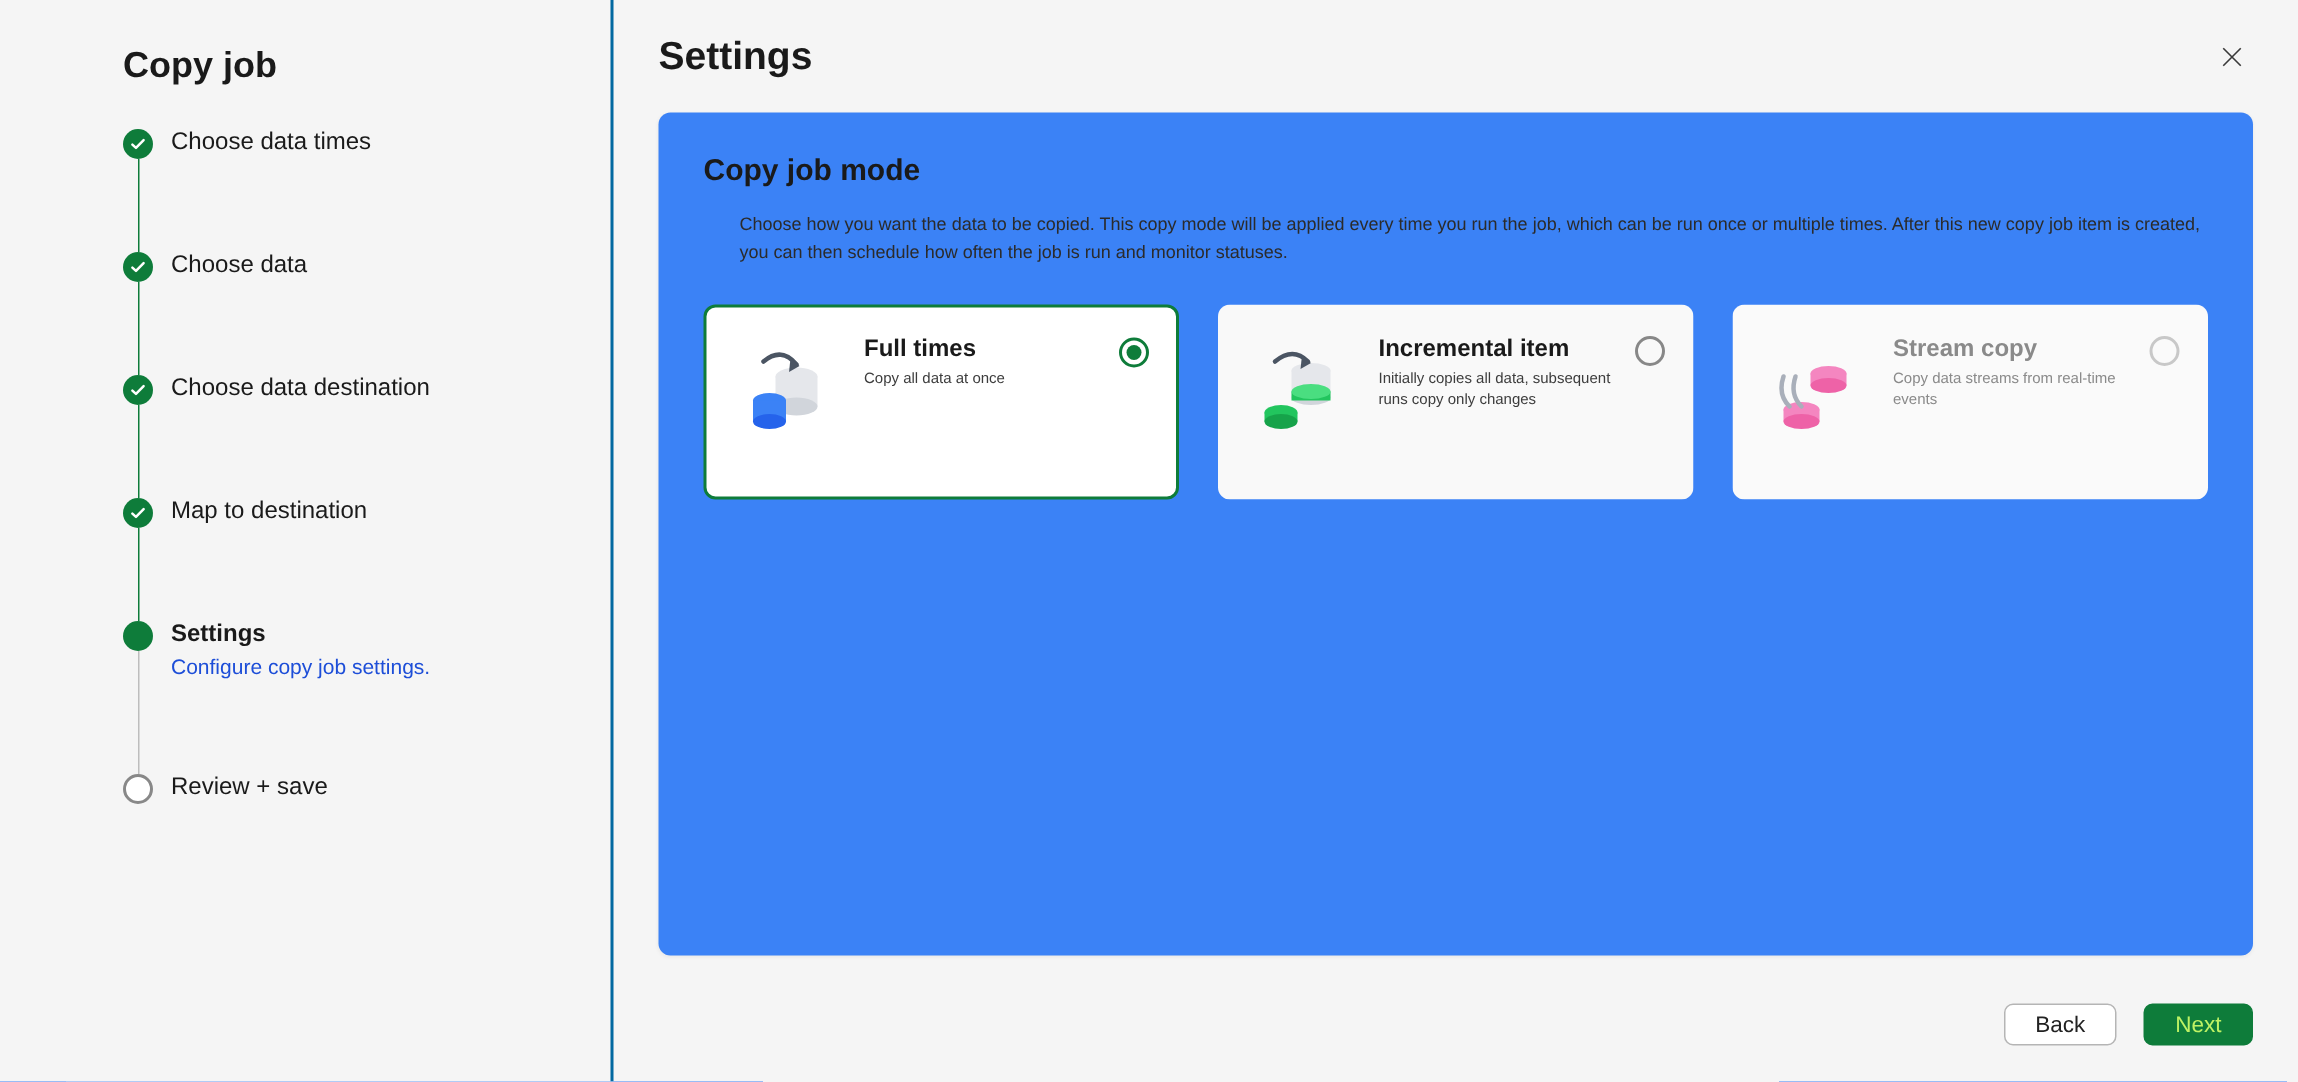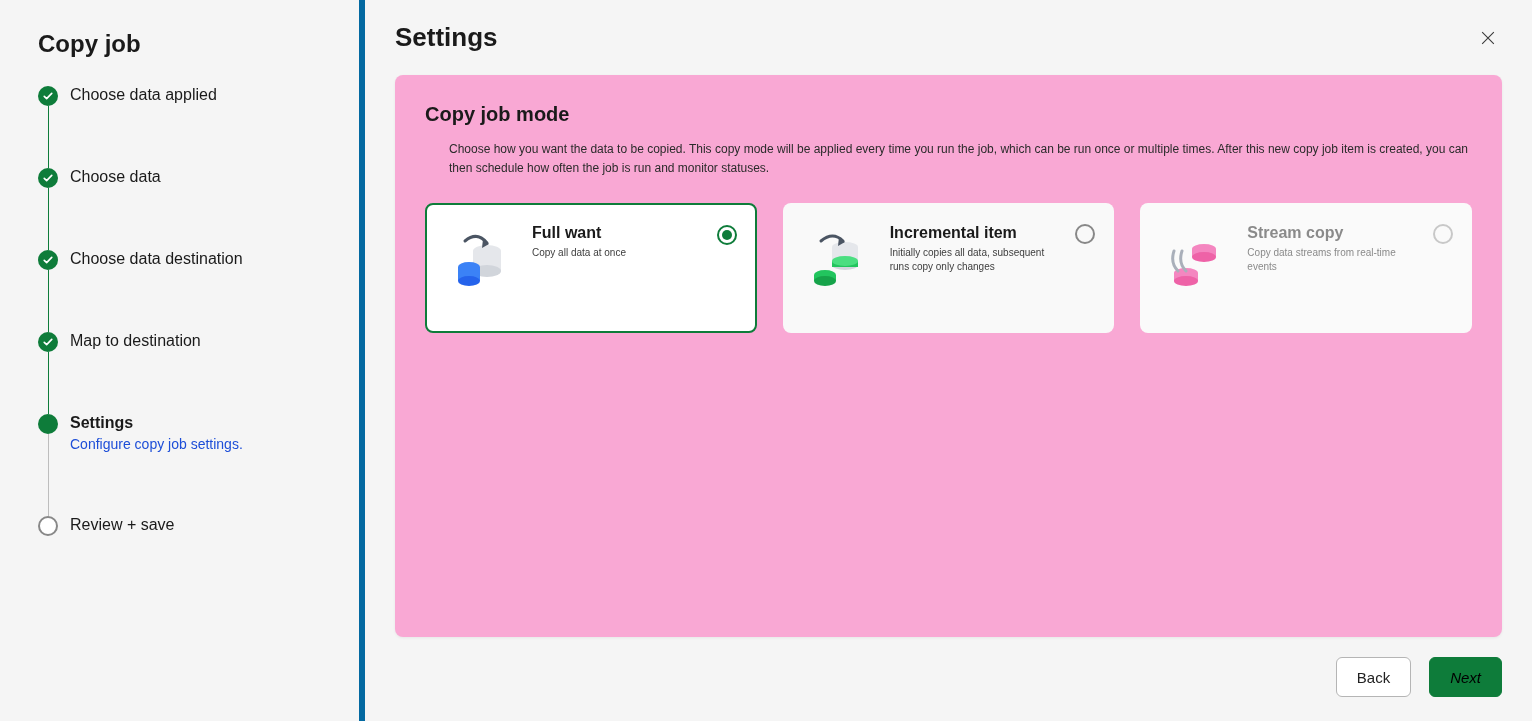--- a/index.html
+++ b/index.html
@@ -16,7 +16,8 @@
       width: 365px;
       background: #f5f5f5;
       padding: 30px 30px 30px 38px;
-      border-right: 6px solid #0369a1;
+      border-right: 2px solid #0369a1;
+      margin-left: 44px;
     }
     .sidebar-title {
       font-size: 24px;

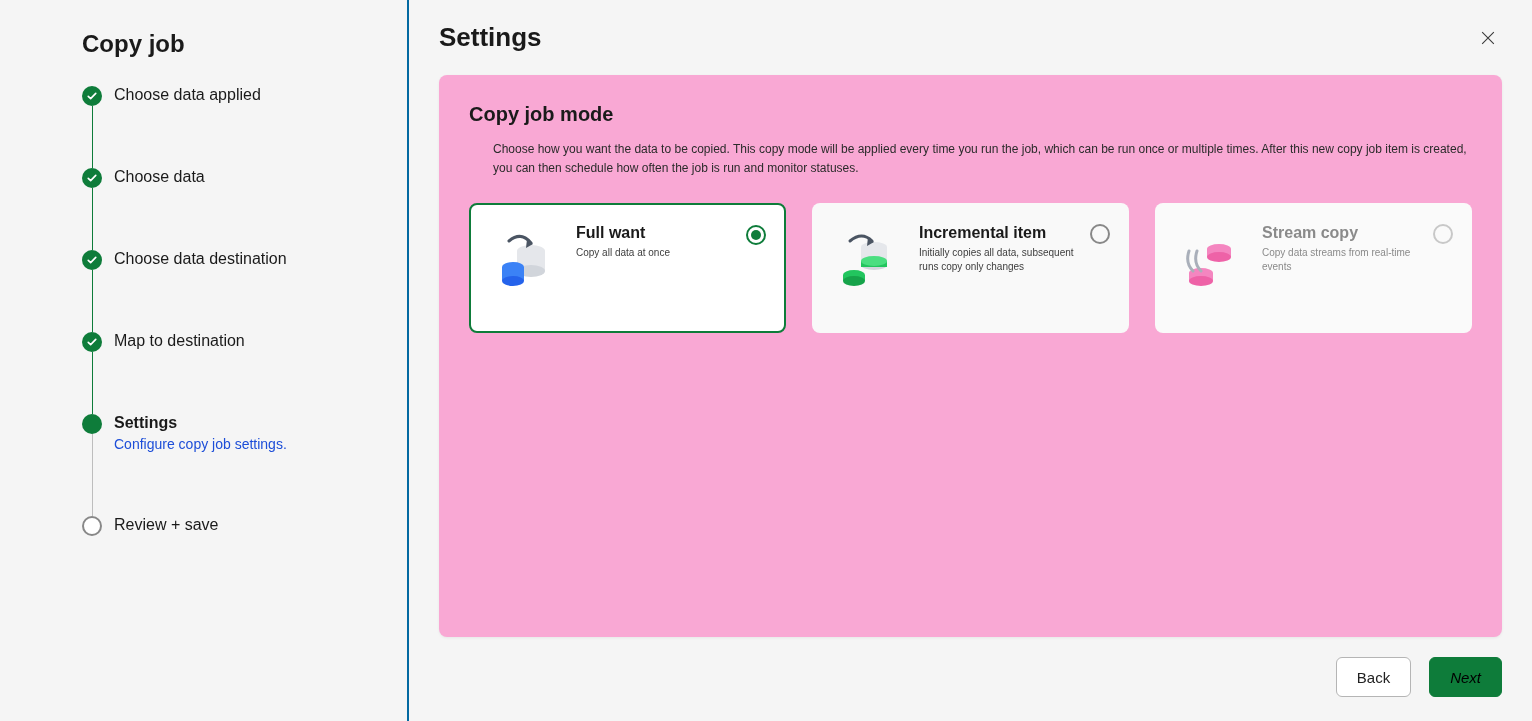--- a/index.html
+++ b/index.html
@@ -164,7 +164,7 @@
           </svg>
       </div>
       <div class="step-body">
-          <div class="step-label">Choose data applied</div>
+          <div class="step-label">Choose data times</div>
         </div>
     </div>
 

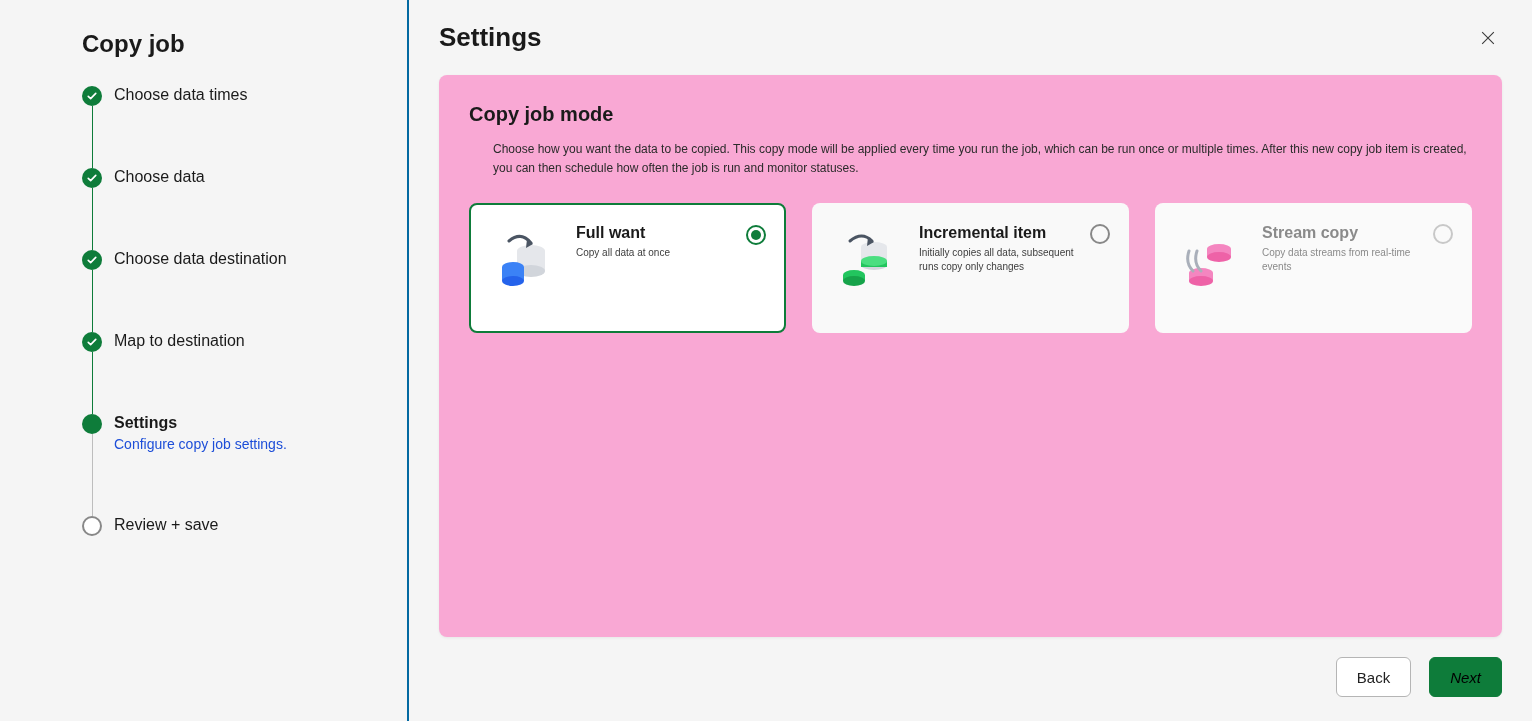--- a/index.html
+++ b/index.html
@@ -78,7 +78,7 @@
     }
     .close-btn svg { width: 20px; height: 20px; stroke: currentColor; stroke-width: 1.3; }
     .card {
-      background: #f9a8d4;
+      background: #3b82f6;
       border-radius: 8px;
       box-shadow: 0 1px 3px rgba(0,0,0,0.06);
       padding: 28px 30px 30px;

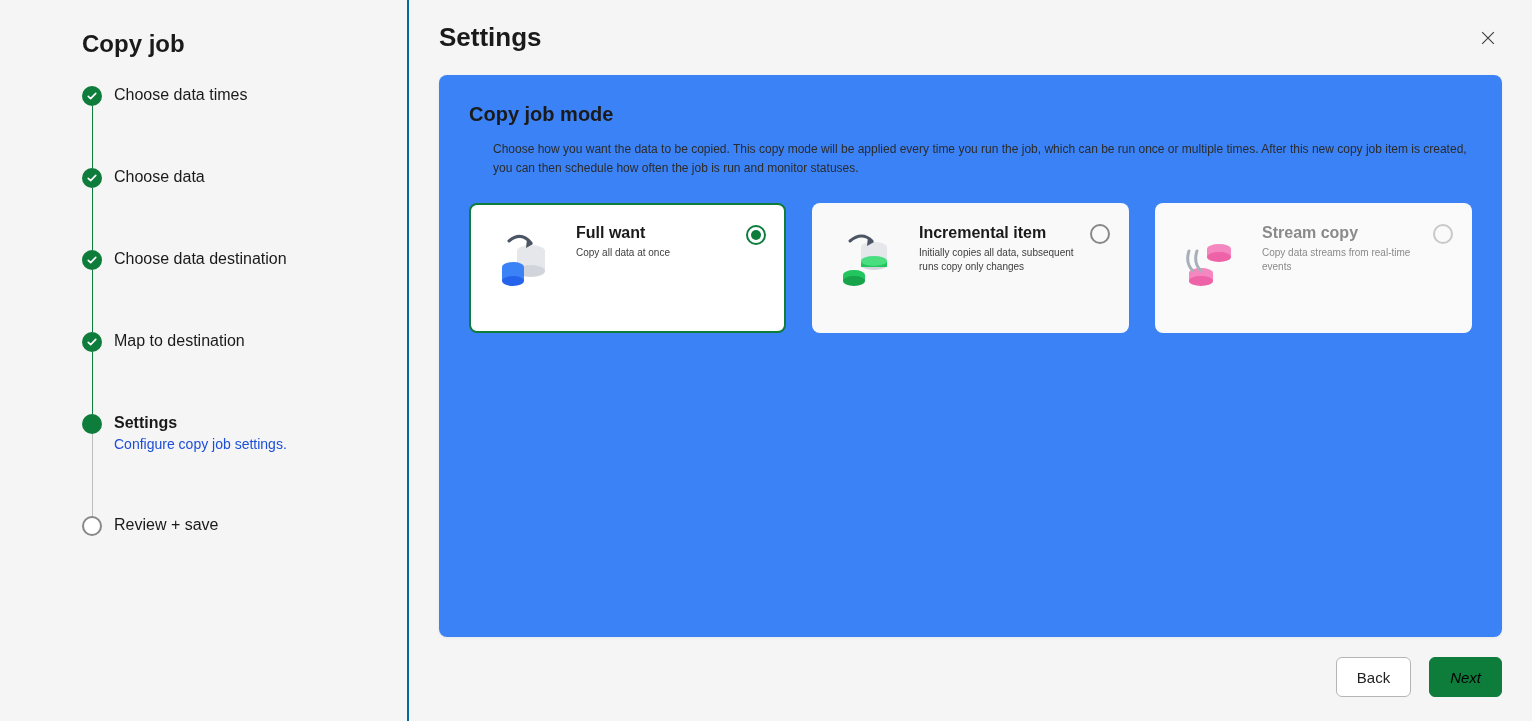--- a/index.html
+++ b/index.html
@@ -253,7 +253,7 @@
           </svg>
         </div>
         <div class="option-text">
-          <div class="option-title">Full want</div>
+          <div class="option-title">Full times</div>
           <div class="option-desc">Copy all data at once</div>
         </div>
         <div class="radio"></div>

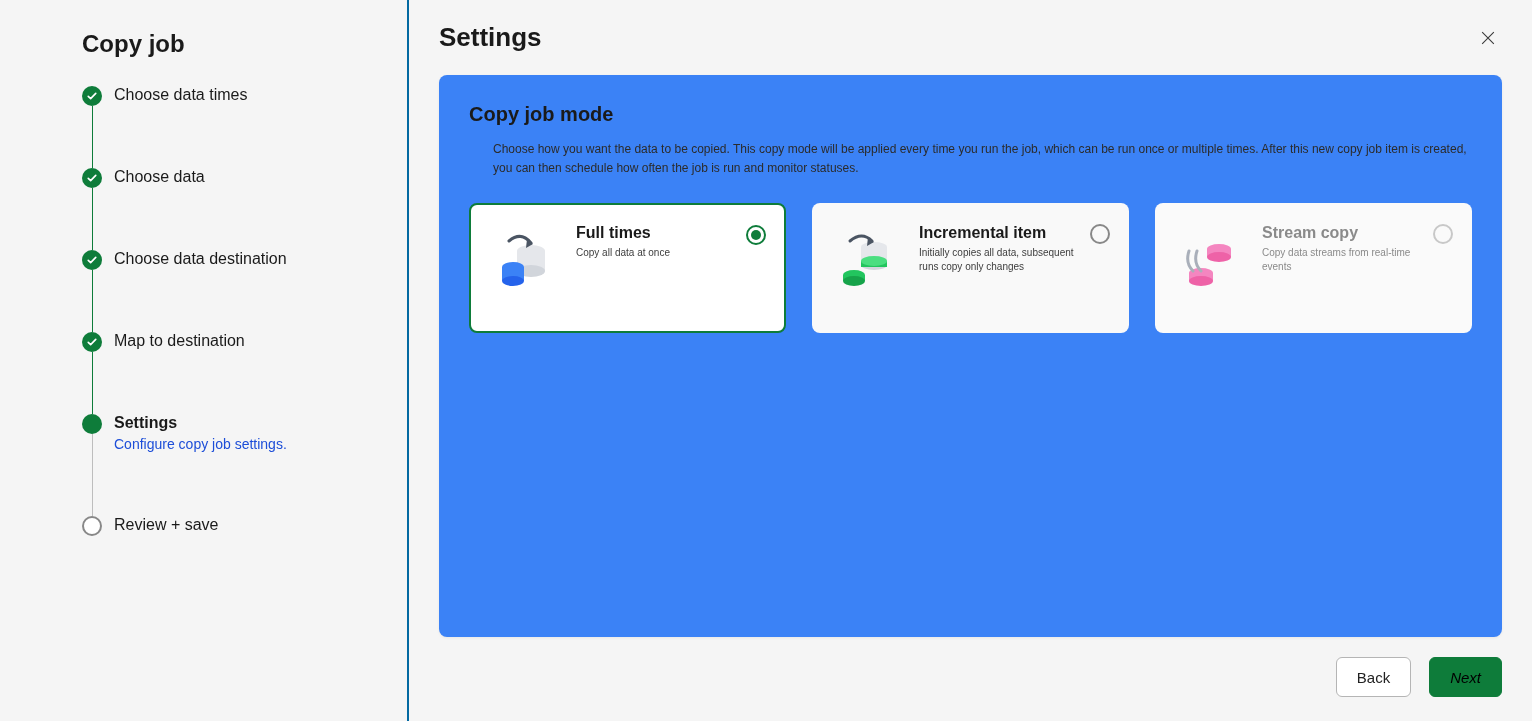--- a/index.html
+++ b/index.html
@@ -138,7 +138,7 @@
       display: flex; gap: 18px;
     }
     .btn {
-      min-width: 64px; height: 40px; padding: 0 20px;
+      min-width: 64px; height: 28px; padding: 0 20px;
       border-radius: 6px; font-size: 15px; cursor: pointer;
       display: flex; align-items: center; justify-content: center;
     }

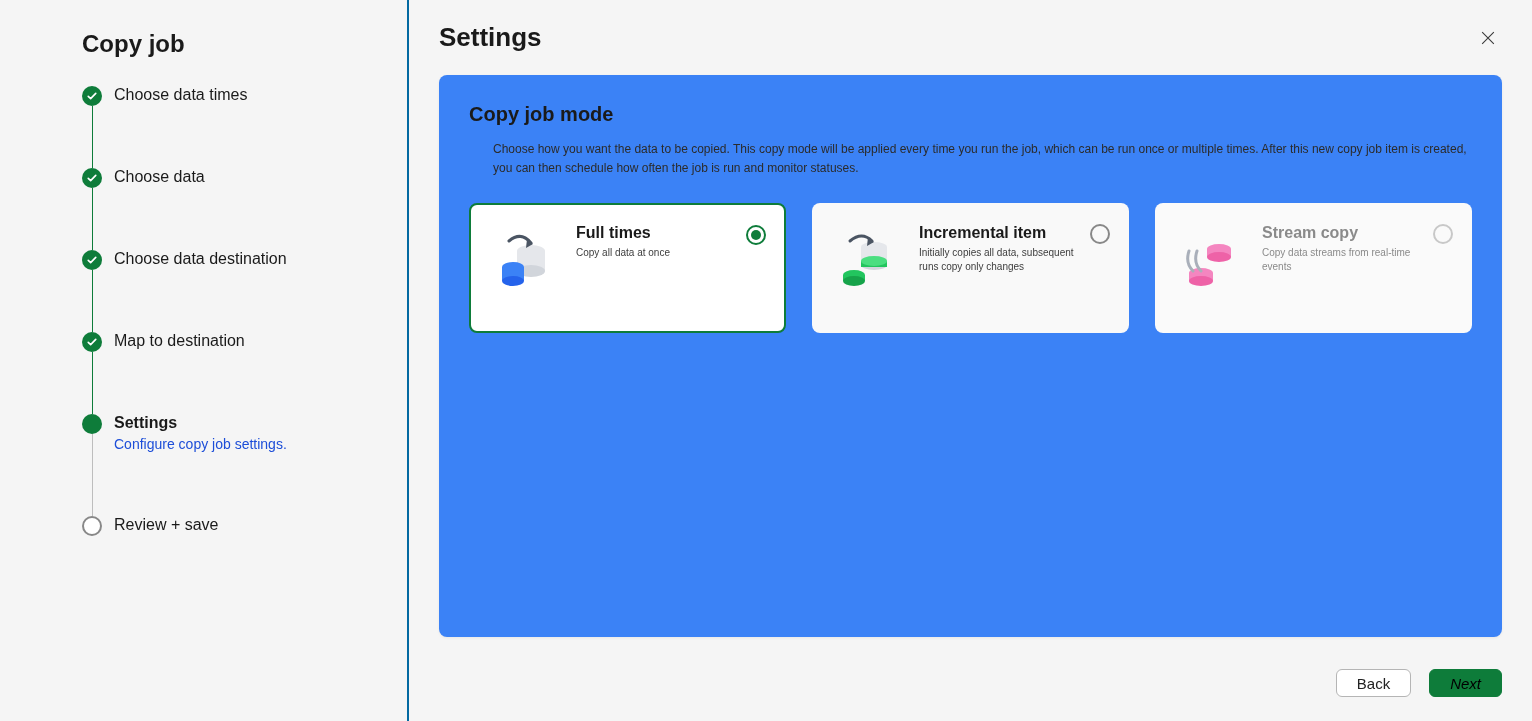--- a/index.html
+++ b/index.html
@@ -146,7 +146,7 @@
       background: #fff; border: 1px solid #b5b5b5; color: #222;
     }
     .btn-primary {
-      background: #0e7c3a; border: 1px solid #0e7c3a; color: #000000; font-style: italic;
+      background: #0e7c3a; border: 1px solid #0e7c3a; color: #bef264;
     }
   </style>
 </head>

